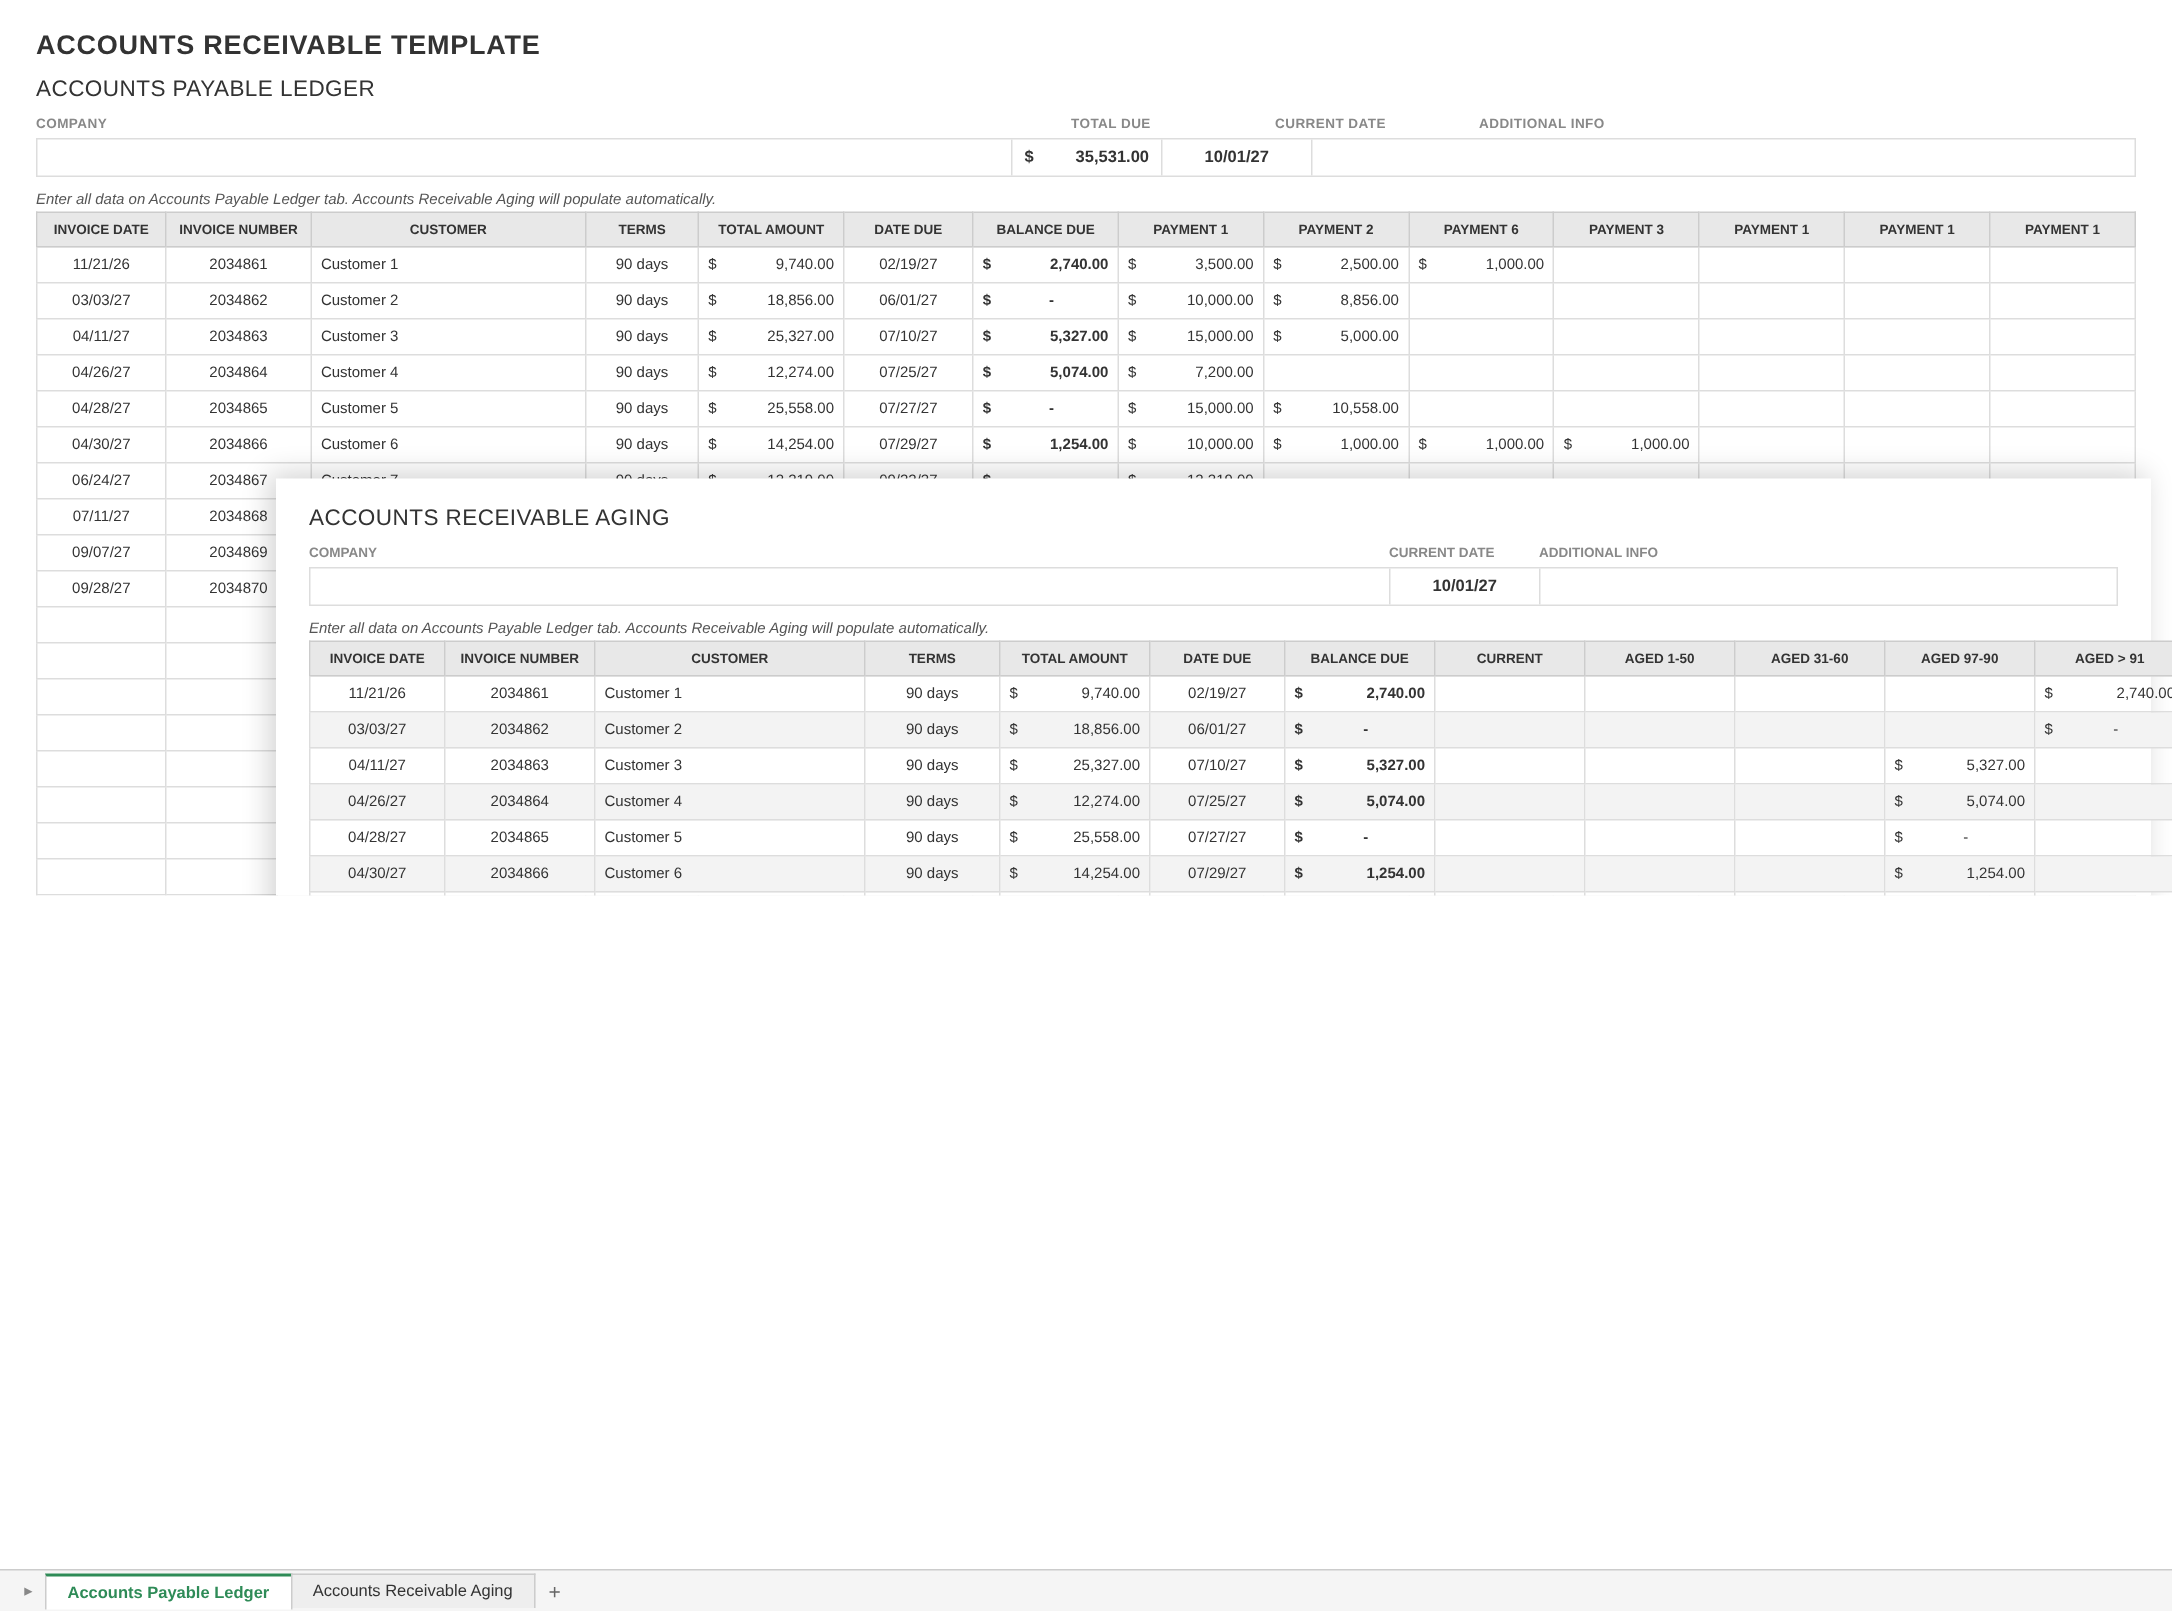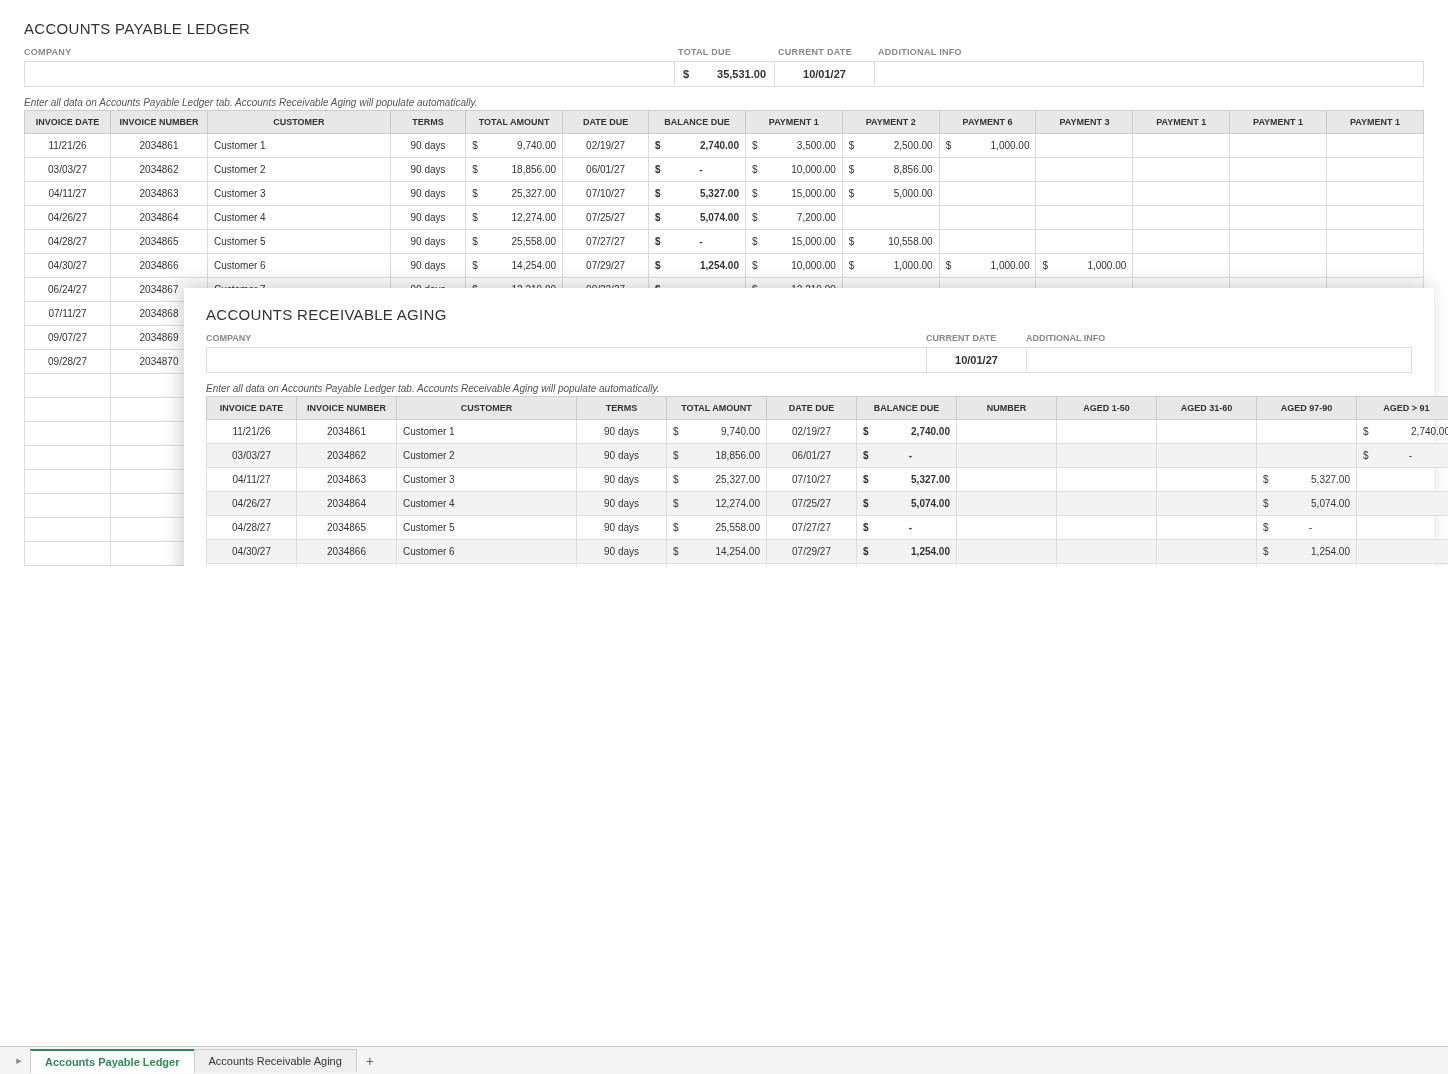--- a/index.html
+++ b/index.html
@@ -57,6 +57,7 @@
 <body>
 
 <div class="page">
+  <h1>ACCOUNTS RECEIVABLE TEMPLATE</h1>
 
   <div class="ledger-wrap">
     <h2>ACCOUNTS PAYABLE LEDGER</h2>

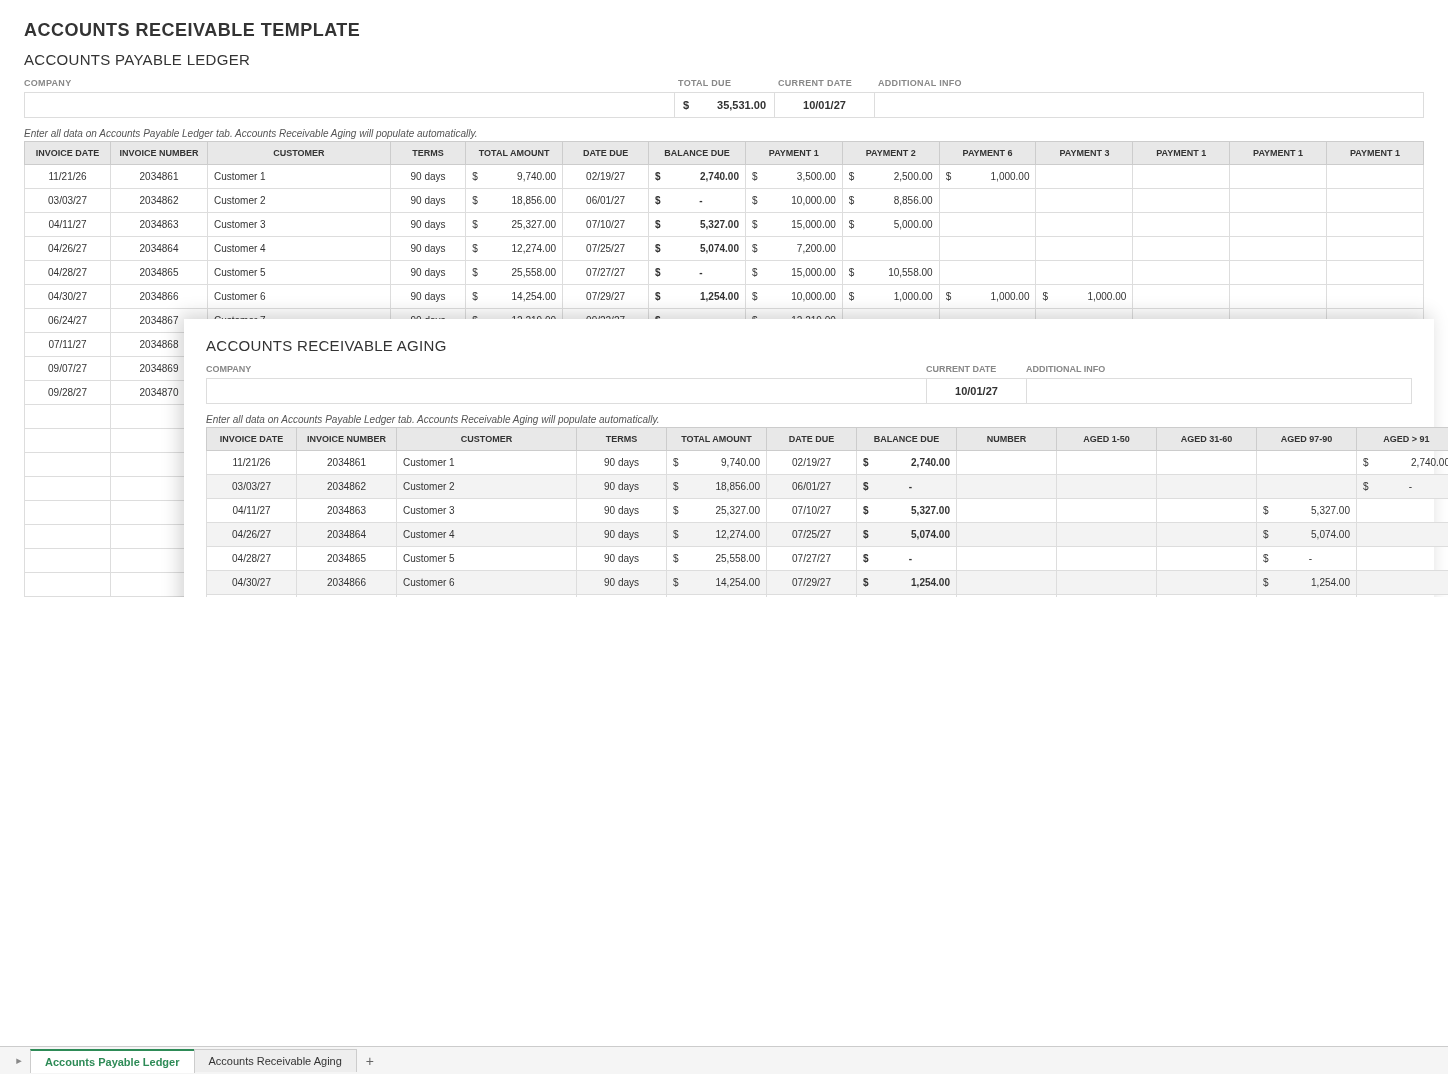--- a/index.html
+++ b/index.html
@@ -9,7 +9,7 @@
 h2 { font-size: 15px; font-weight: 400; letter-spacing: 0.3px; color: #333; margin-bottom: 8px; }
 .meta-row { display: flex; gap: 0; margin-bottom: 4px; }
 .meta-company { flex: 0 0 650px; }
-.meta-cell { flex: 0 0 100px; padding: 0 4px; }
+.meta-cell { flex: 0 0 100px; padding: 0 4px; margin-left: 36px; }
 .meta-label { font-size: 9px; font-weight: 700; color: #888; letter-spacing: 0.3px; }
 .meta-value-row { display: flex; border: 1px solid #ddd; height: 26px; margin: 4px 0 10px 0; }
 .meta-value-row .vbox { border-right: 1px solid #ddd; display: flex; align-items: center; justify-content: center; font-size: 11px; }

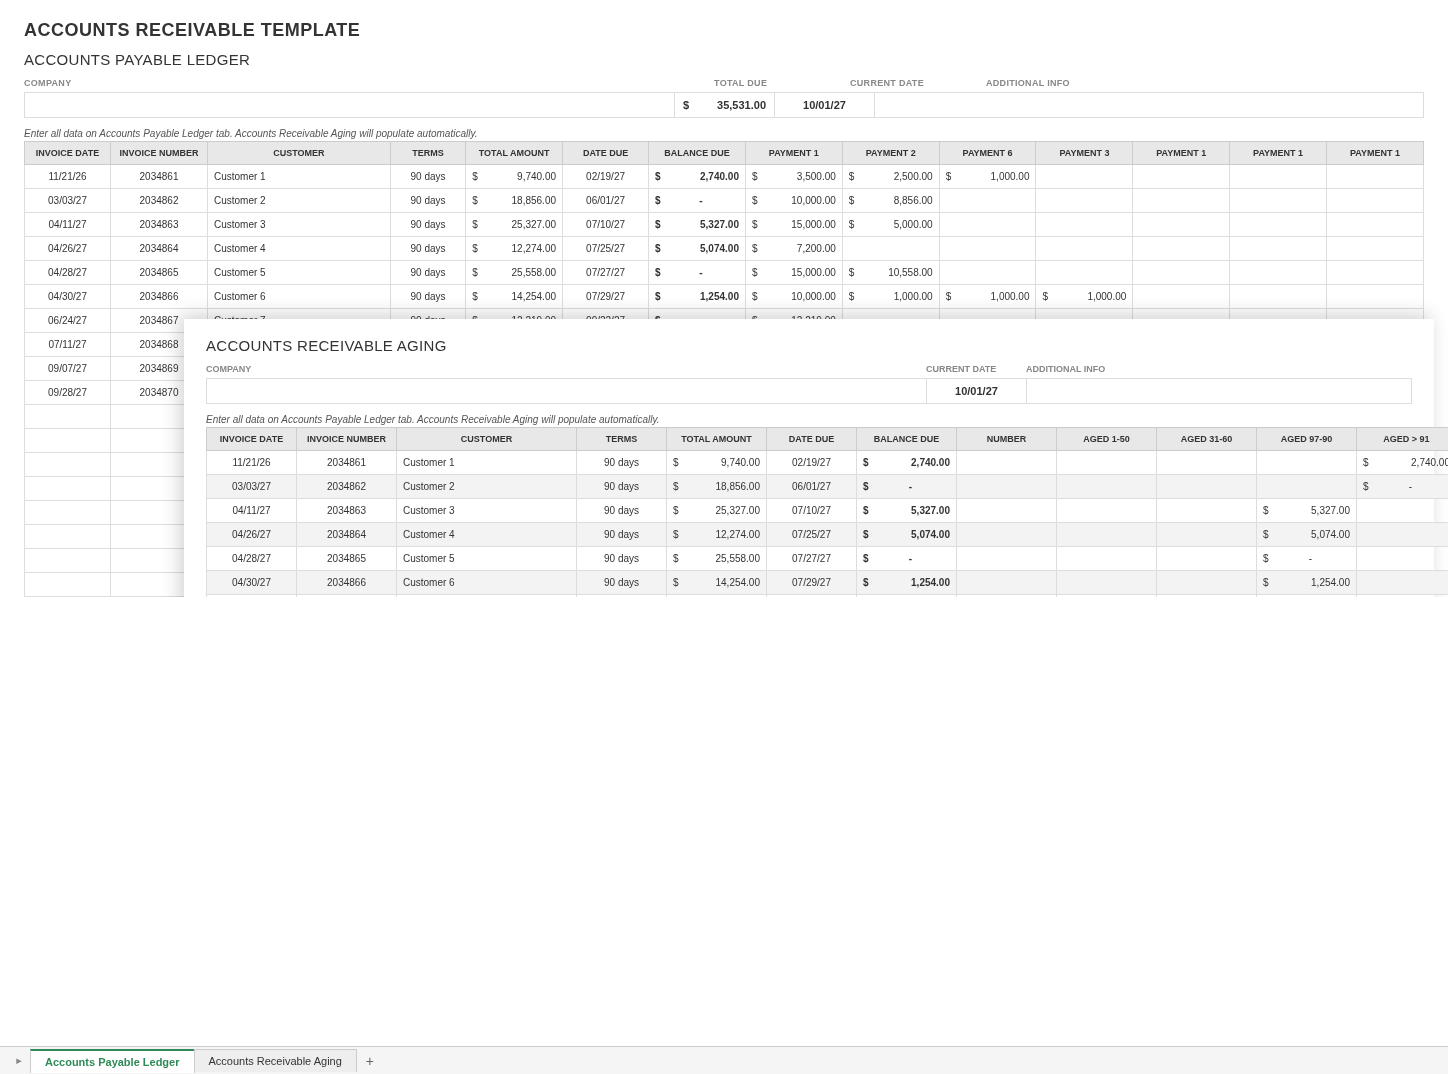--- a/index.html
+++ b/index.html
@@ -480,7 +480,7 @@
               <th>TOTAL AMOUNT</th>
               <th>DATE DUE</th>
               <th>BALANCE DUE</th>
-              <th>NUMBER</th>
+              <th>CURRENT</th>
               <th>AGED 1-50</th>
               <th>AGED 31-60</th>
               <th>AGED 97-90</th>

